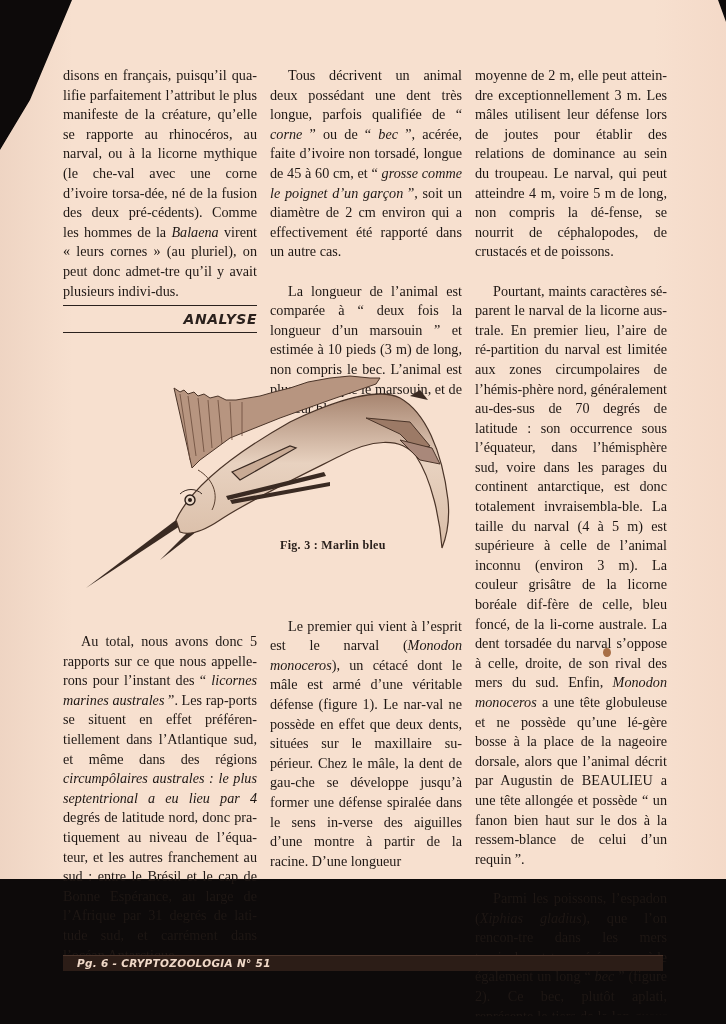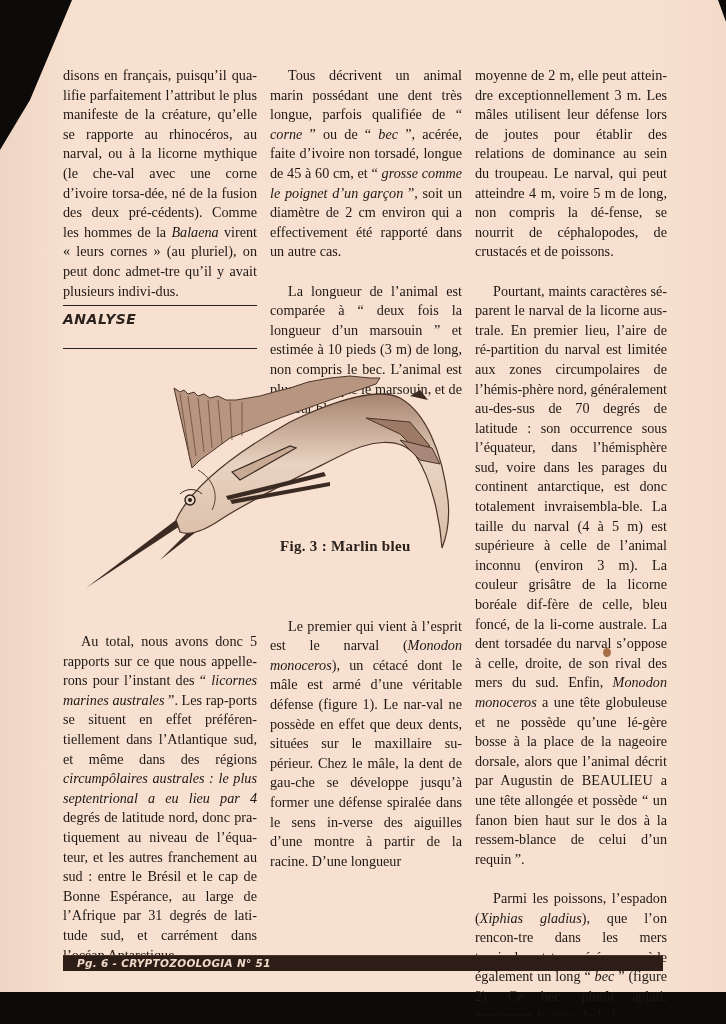--- a/index.html
+++ b/index.html
@@ -12,7 +12,7 @@
   }
   .page {
     position: absolute;
-    left: 0; top: 0; width: 726px; height: 992px;
+    left: 0; top: 0; width: 726px; height: 879px;
     background: #f7e0cf;
     clip-path: polygon(72px 0, 718px 0, 726px 22px, 726px 1010px, 700px 1014px, 520px 1016px, 300px 1018px, 0 1016px, 0 150px, 30px 100px);
     background-image: linear-gradient(90deg, rgba(200,160,140,0.18) 0%, rgba(255,240,225,0) 10%, rgba(255,240,225,0) 90%, rgba(220,170,150,0.12) 100%);

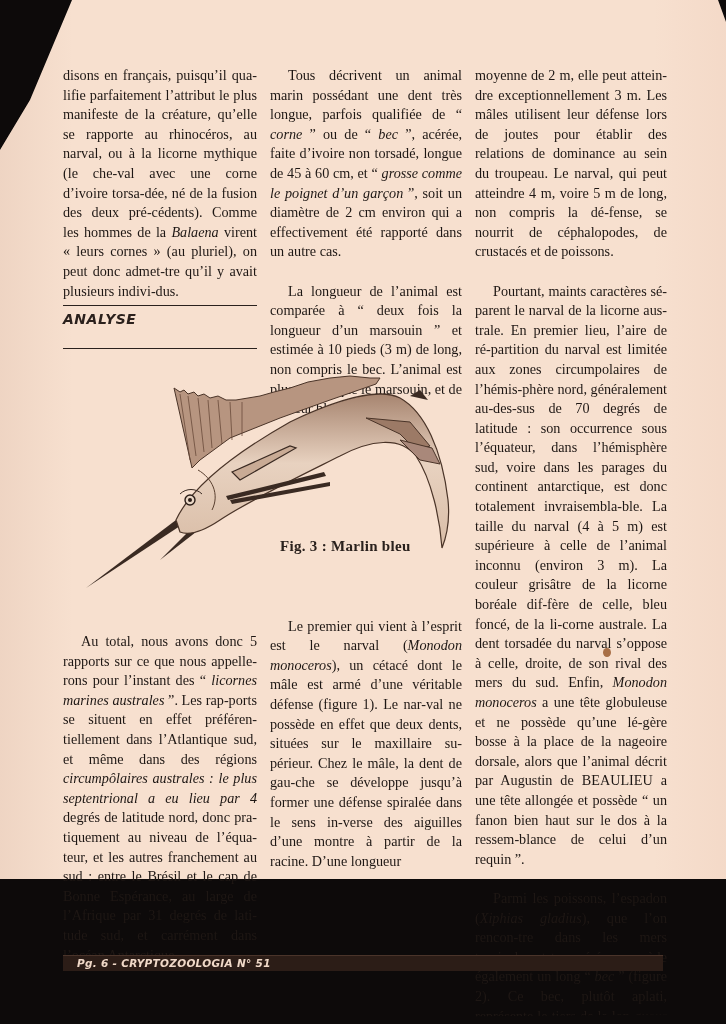--- a/index.html
+++ b/index.html
@@ -94,7 +94,7 @@
   </div>
 
   <div class="col col-2" style="top:66px;">
-    <p class="indent"><span>Tous décrivent un animal marin possédant une dent très longue, parfois qualifiée de “ </span><i>corne</i><span> ” ou de “ </span><i>bec</i><span> ”, acérée, faite d’ivoire non torsadé, longue de 45 à 60 cm, et “ </span><i>grosse comme le poignet d’un garçon</i><span> ”, soit un diamètre de 2 cm environ qui a effectivement été rapporté dans un autre cas.</span></p>
+    <p class="indent"><span>Tous décrivent un animal deux possédant une dent très longue, parfois qualifiée de “ </span><i>corne</i><span> ” ou de “ </span><i>bec</i><span> ”, acérée, faite d’ivoire non torsadé, longue de 45 à 60 cm, et “ </span><i>grosse comme le poignet d’un garçon</i><span> ”, soit un diamètre de 2 cm environ qui a effectivement été rapporté dans un autre cas.</span></p>
     <p class="indent gap">La longueur de l’animal est comparée à “ deux fois la longueur d’un marsouin ” et estimée à 10 pieds (3 m) de long, non compris le bec. L’animal est plus élancé que le marsouin, et de couleur bleu</p>
   </div>
 

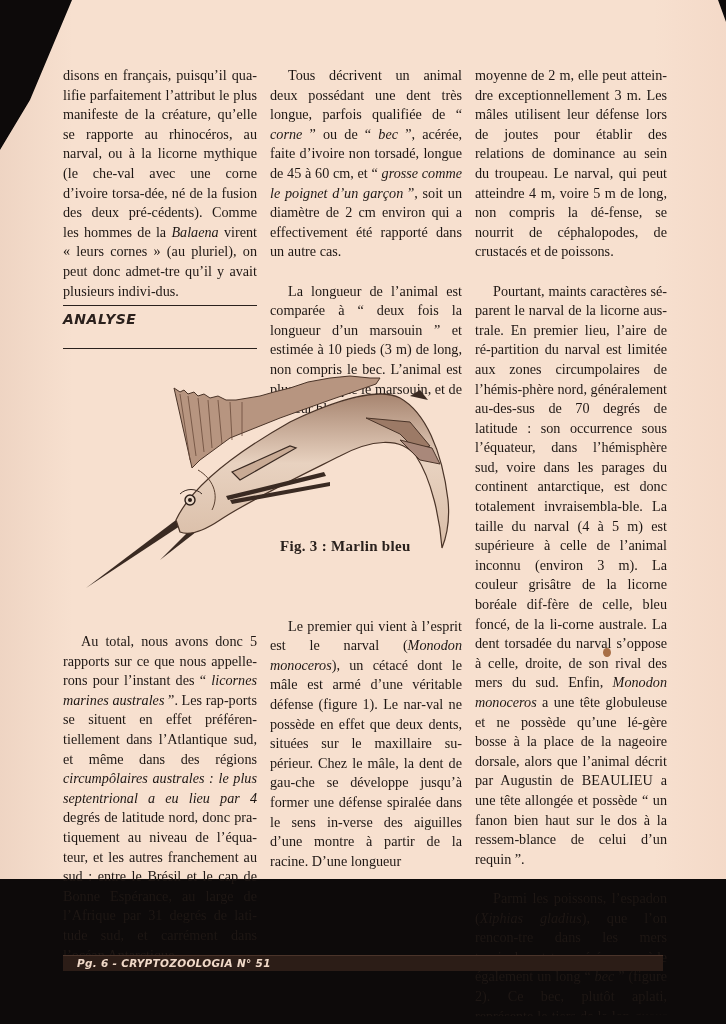--- a/index.html
+++ b/index.html
@@ -37,8 +37,8 @@
     left: 63px; top: 305px; width: 194px;
     border-top: 1.6px solid #2a211d;
     border-bottom: 1.6px solid #2a211d;
-    padding: 4px 0 20px;
-    text-align: left;
+    padding: 4px 0 4px;
+    text-align: right;
     font-family: "DejaVu Sans", sans-serif;
     font-weight: bold; font-style: italic;
     font-size: 14px; line-height: 18px;

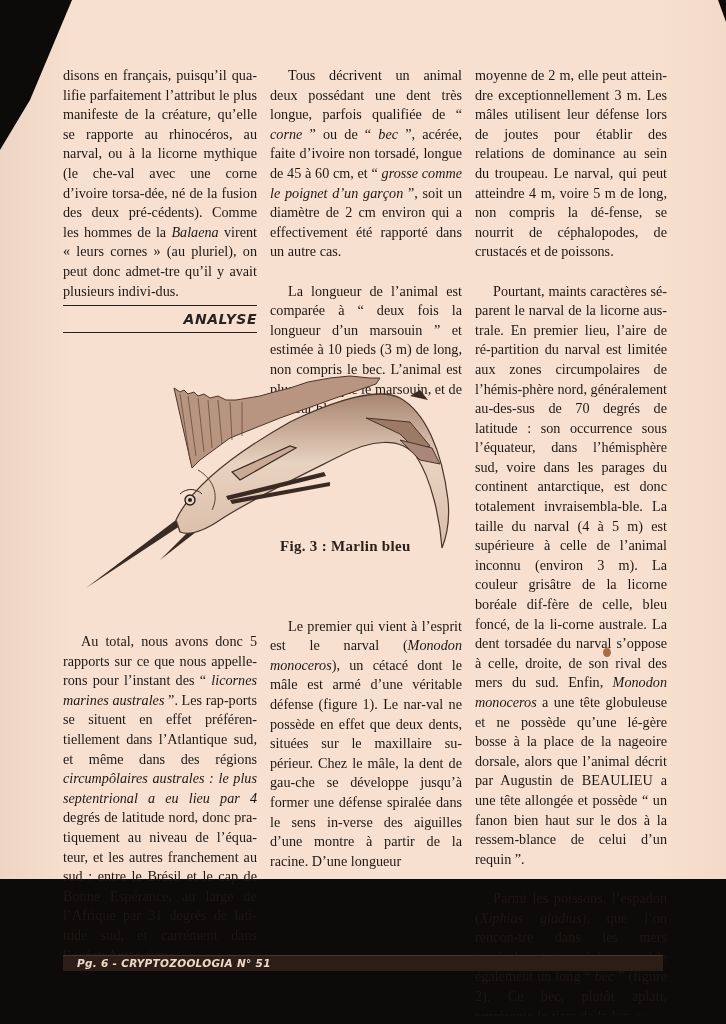--- a/index.html
+++ b/index.html
@@ -53,7 +53,7 @@
   .figure svg { position: absolute; left: 0; top: 0; }
   .fig-caption {
     position: absolute; left: 280px; top: 538px;
-    font-size: 15px; font-weight: bold;
+    font-size: 12px; font-weight: bold;
     letter-spacing: 0.3px;
     color: #2a211d;
   }

